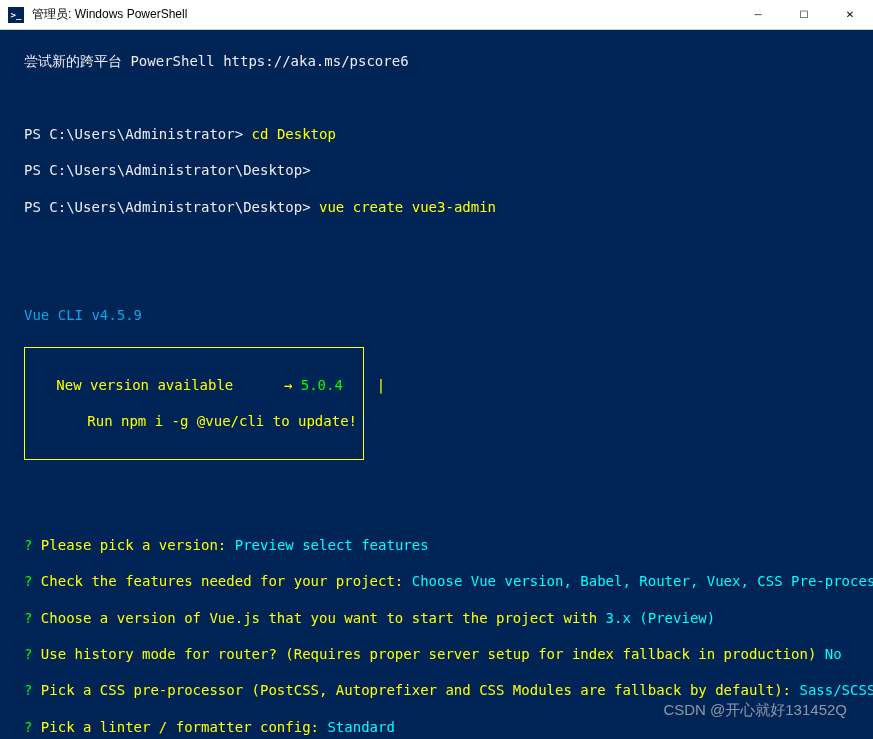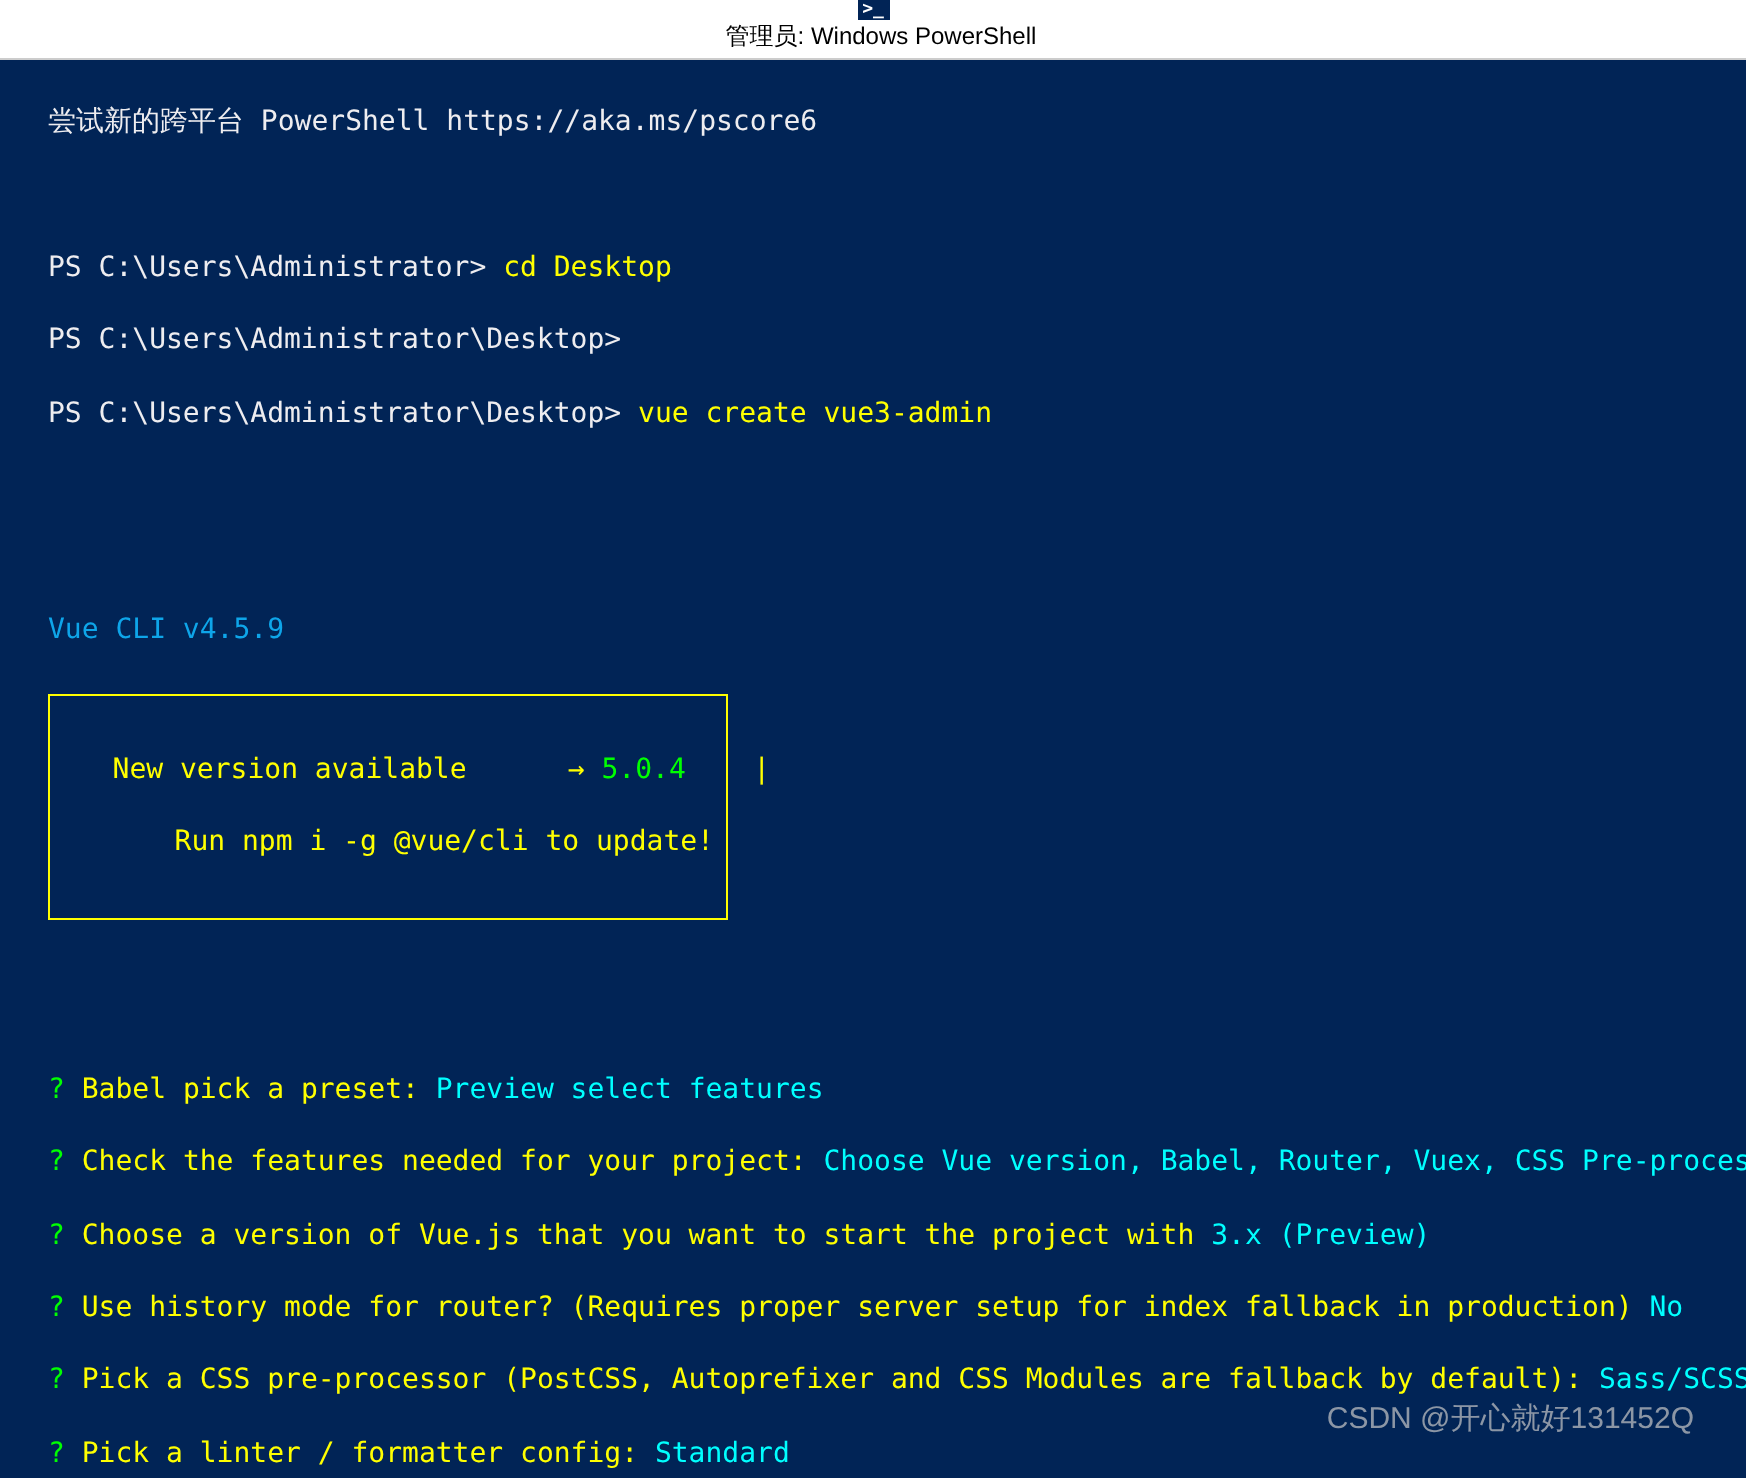--- a/index.html
+++ b/index.html
@@ -6,7 +6,6 @@
       margin: 0;
       padding: 0;
       box-sizing: border-box;
-      flex-direction: column;
     }
     body {
       width: 873px;

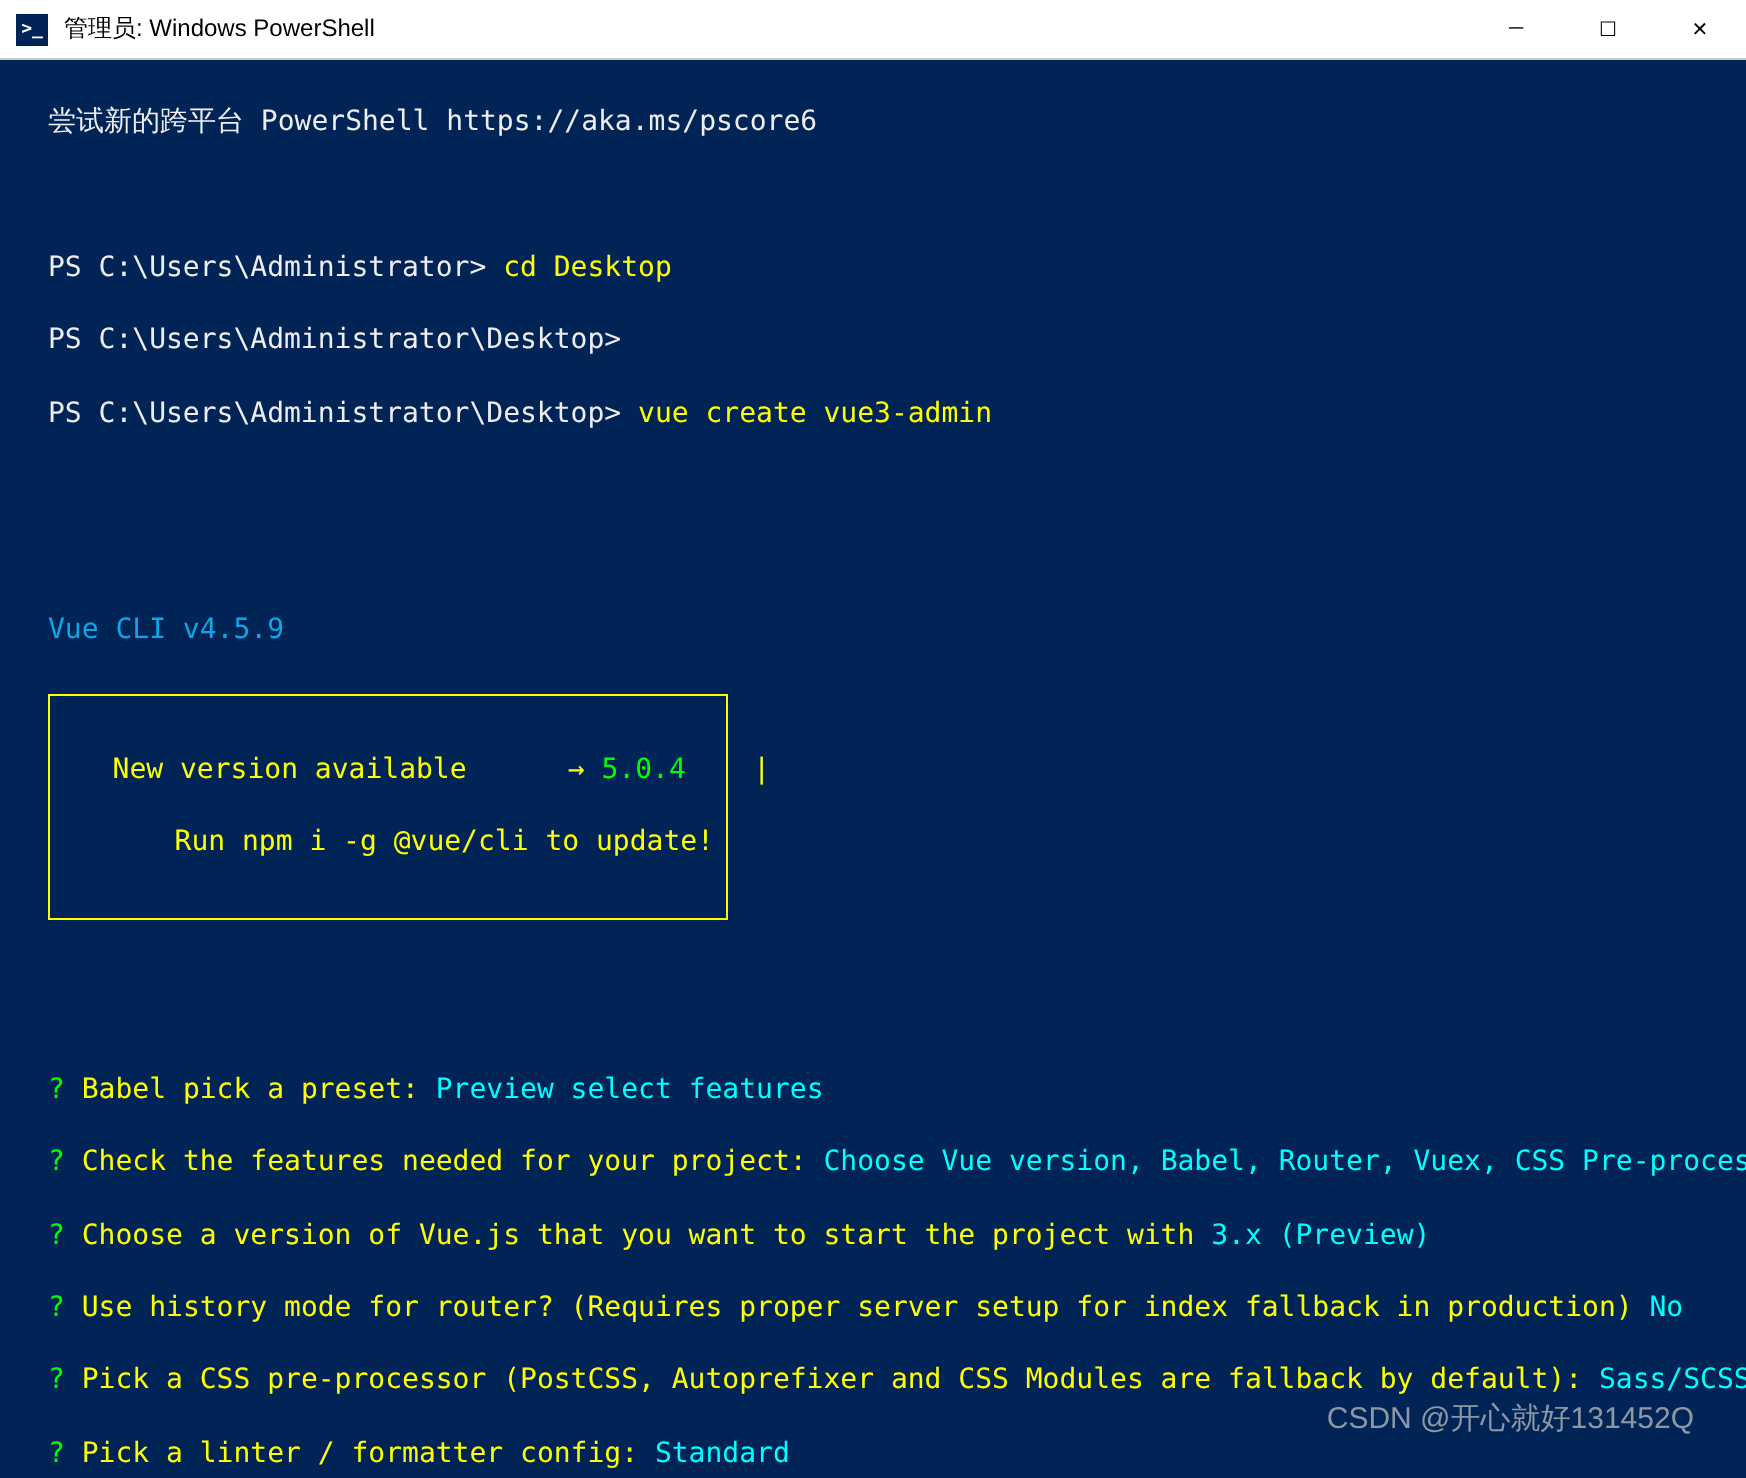--- a/index.html
+++ b/index.html
@@ -120,7 +120,7 @@
 </div>
 <div class="line"></div>
 <div class="line"></div>
-<div class="line"><span class="greenbright">?</span><span class="yellow"> Babel pick a preset:</span><span class="cyan"> Preview select features</span></div>
+<div class="line"><span class="greenbright">?</span><span class="yellow"> Please pick a version:</span><span class="cyan"> Preview select features</span></div>
 <div class="line"><span class="greenbright">?</span><span class="yellow"> Check the features needed for your project:</span><span class="cyan"> Choose Vue version, Babel, Router, Vuex, CSS Pre-processors, Linter</span></div>
 <div class="line"><span class="greenbright">?</span><span class="yellow"> Choose a version of Vue.js that you want to start the project with</span><span class="cyan"> 3.x (Preview)</span></div>
 <div class="line"><span class="greenbright">?</span><span class="yellow"> Use history mode for router? (Requires proper server setup for index fallback in production)</span><span class="cyan"> No</span></div>

